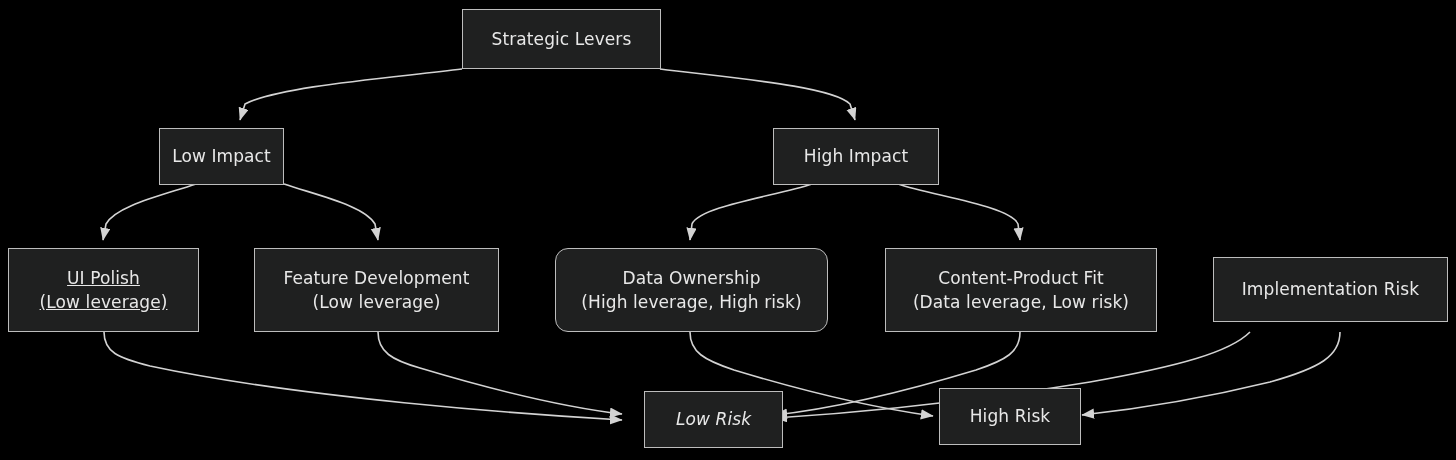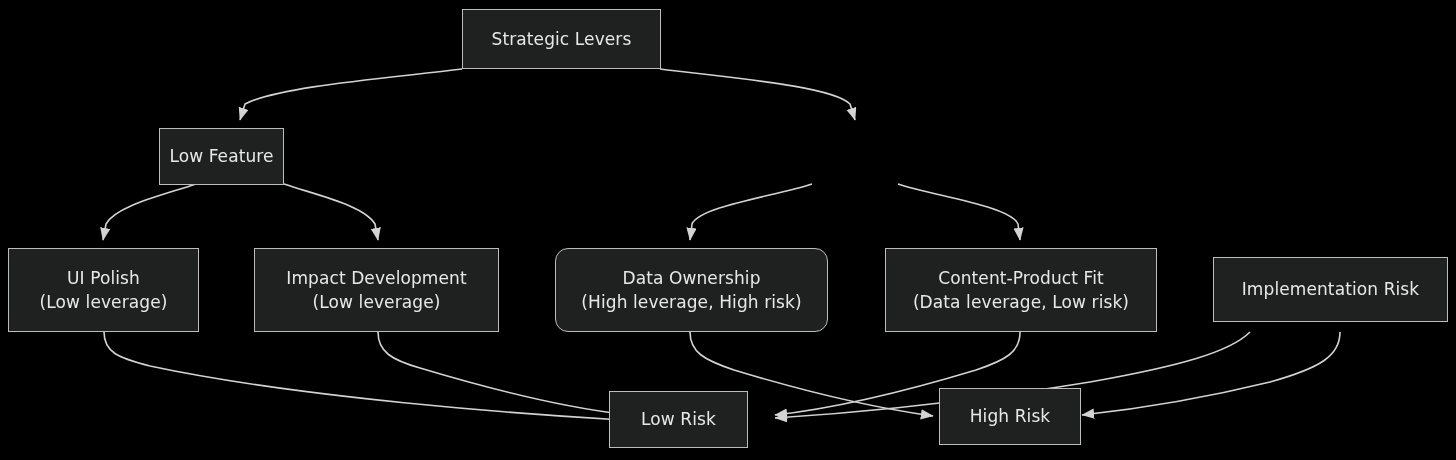--- a/index.html
+++ b/index.html
@@ -90,7 +90,7 @@
   </div>
 
   <div class="node" style="left:159px; top:128px; width:125px; height:57px;">
-    <span>Low Feature</span>
+    <span>Low Impact</span>
   </div>
 
 

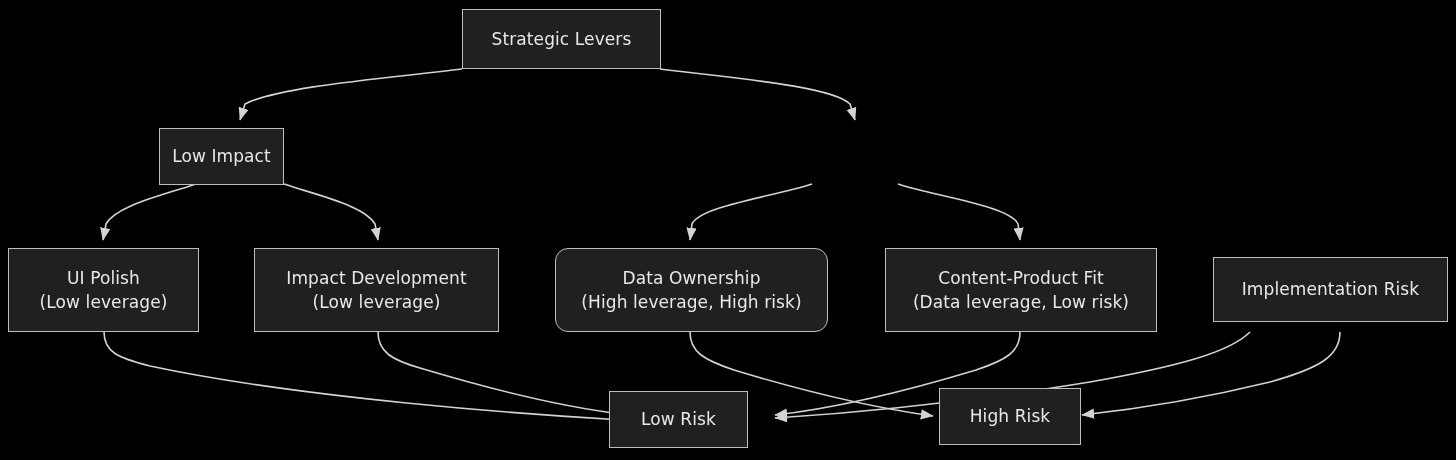--- a/index.html
+++ b/index.html
@@ -93,6 +93,9 @@
     <span>Low Impact</span>
   </div>
 
+  <div class="node" style="left:773px; top:128px; width:166px; height:57px;">
+    <span>High Impact</span>
+  </div>
 
   <div class="node" style="left:8px; top:248px; width:191px; height:84px;">
     <span>UI Polish</span>

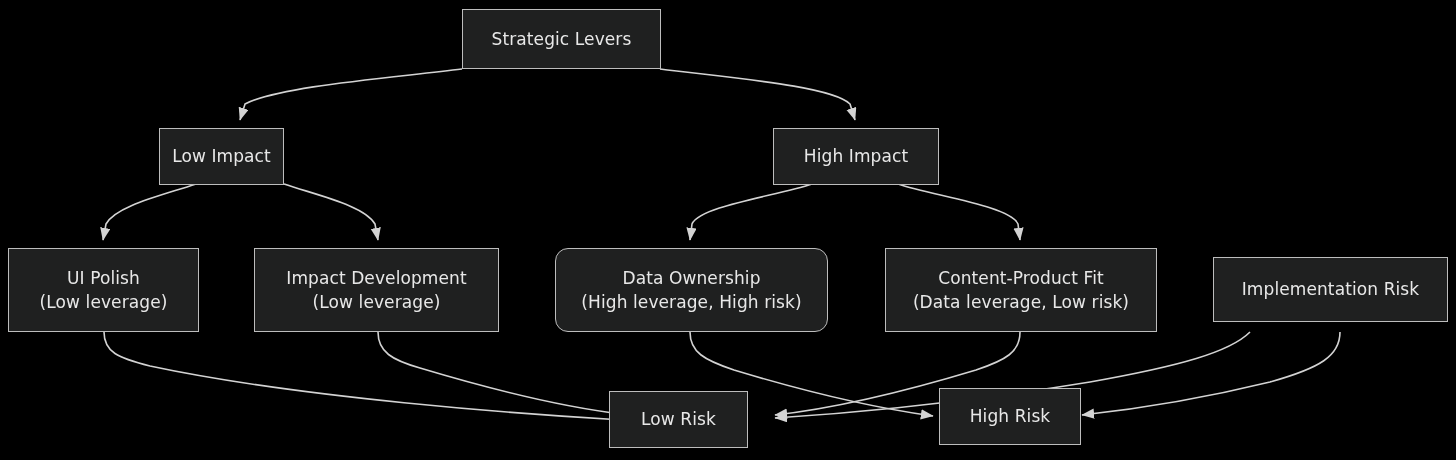--- a/index.html
+++ b/index.html
@@ -97,7 +97,7 @@
     <span>High Impact</span>
   </div>
 
-  <div class="node" style="left:8px; top:248px; width:191px; height:84px;">
+  <div class="node" style="left:8px; top:248px; width:191px; height:84px;text-decoration:underline;">
     <span>UI Polish</span>
     <span class="line2">(Low leverage)</span>
   </div>

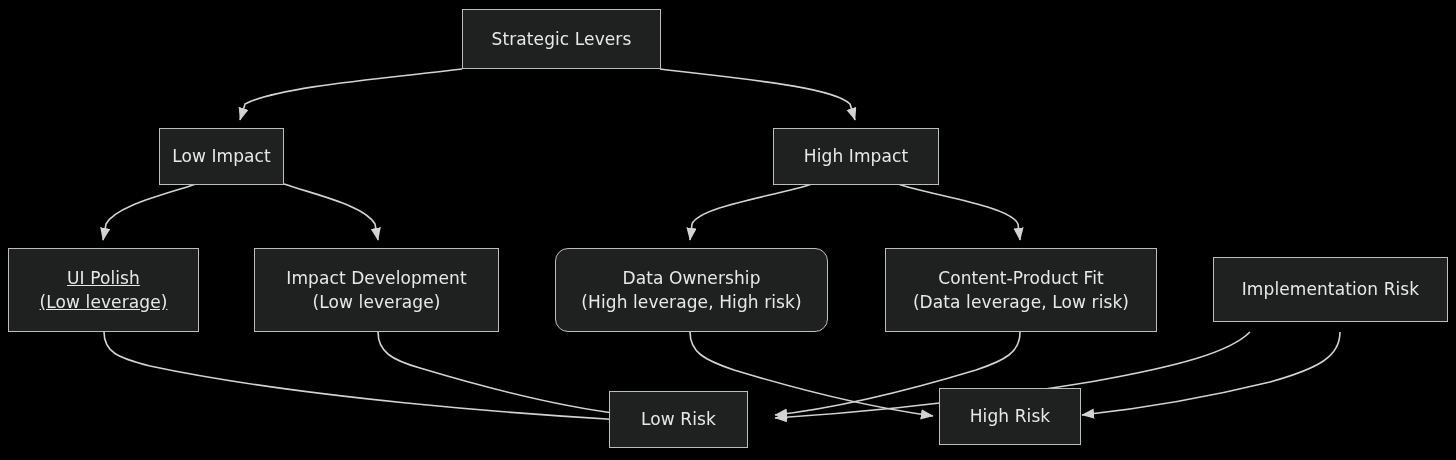--- a/index.html
+++ b/index.html
@@ -103,7 +103,7 @@
   </div>
 
   <div class="node" style="left:254px; top:248px; width:245px; height:84px;">
-    <span>Impact Development</span>
+    <span>Feature Development</span>
     <span class="line2">(Low leverage)</span>
   </div>
 

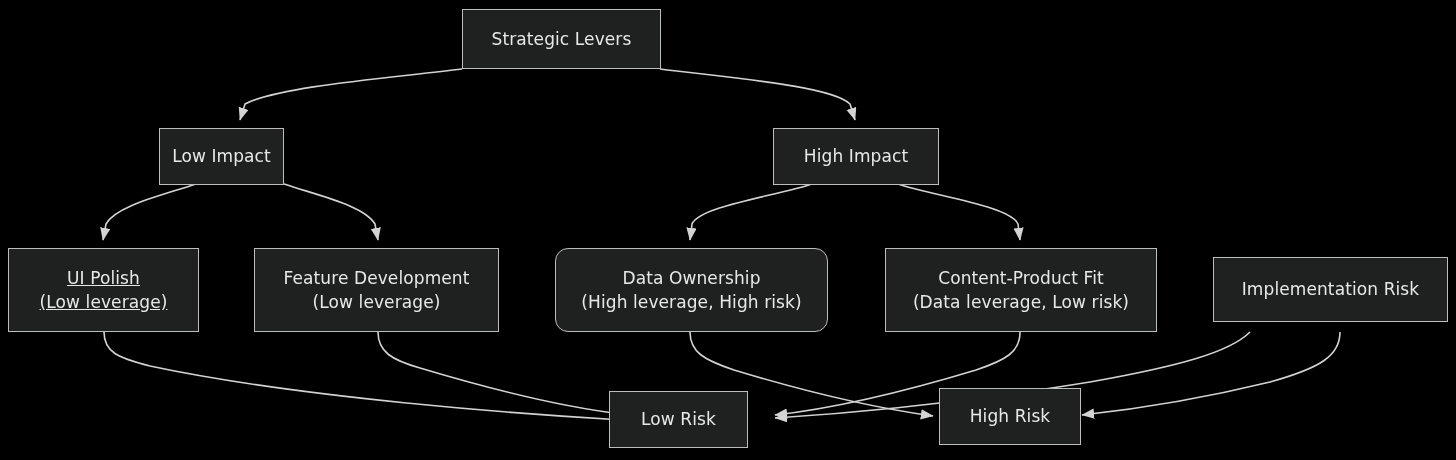--- a/index.html
+++ b/index.html
@@ -121,7 +121,7 @@
     <span>Implementation Risk</span>
   </div>
 
-  <div class="node" style="left:609px; top:391px; width:139px; height:57px;">
+  <div class="node" style="left:644px; top:391px; width:139px; height:57px;font-style:italic;">
     <span>Low Risk</span>
   </div>
 

